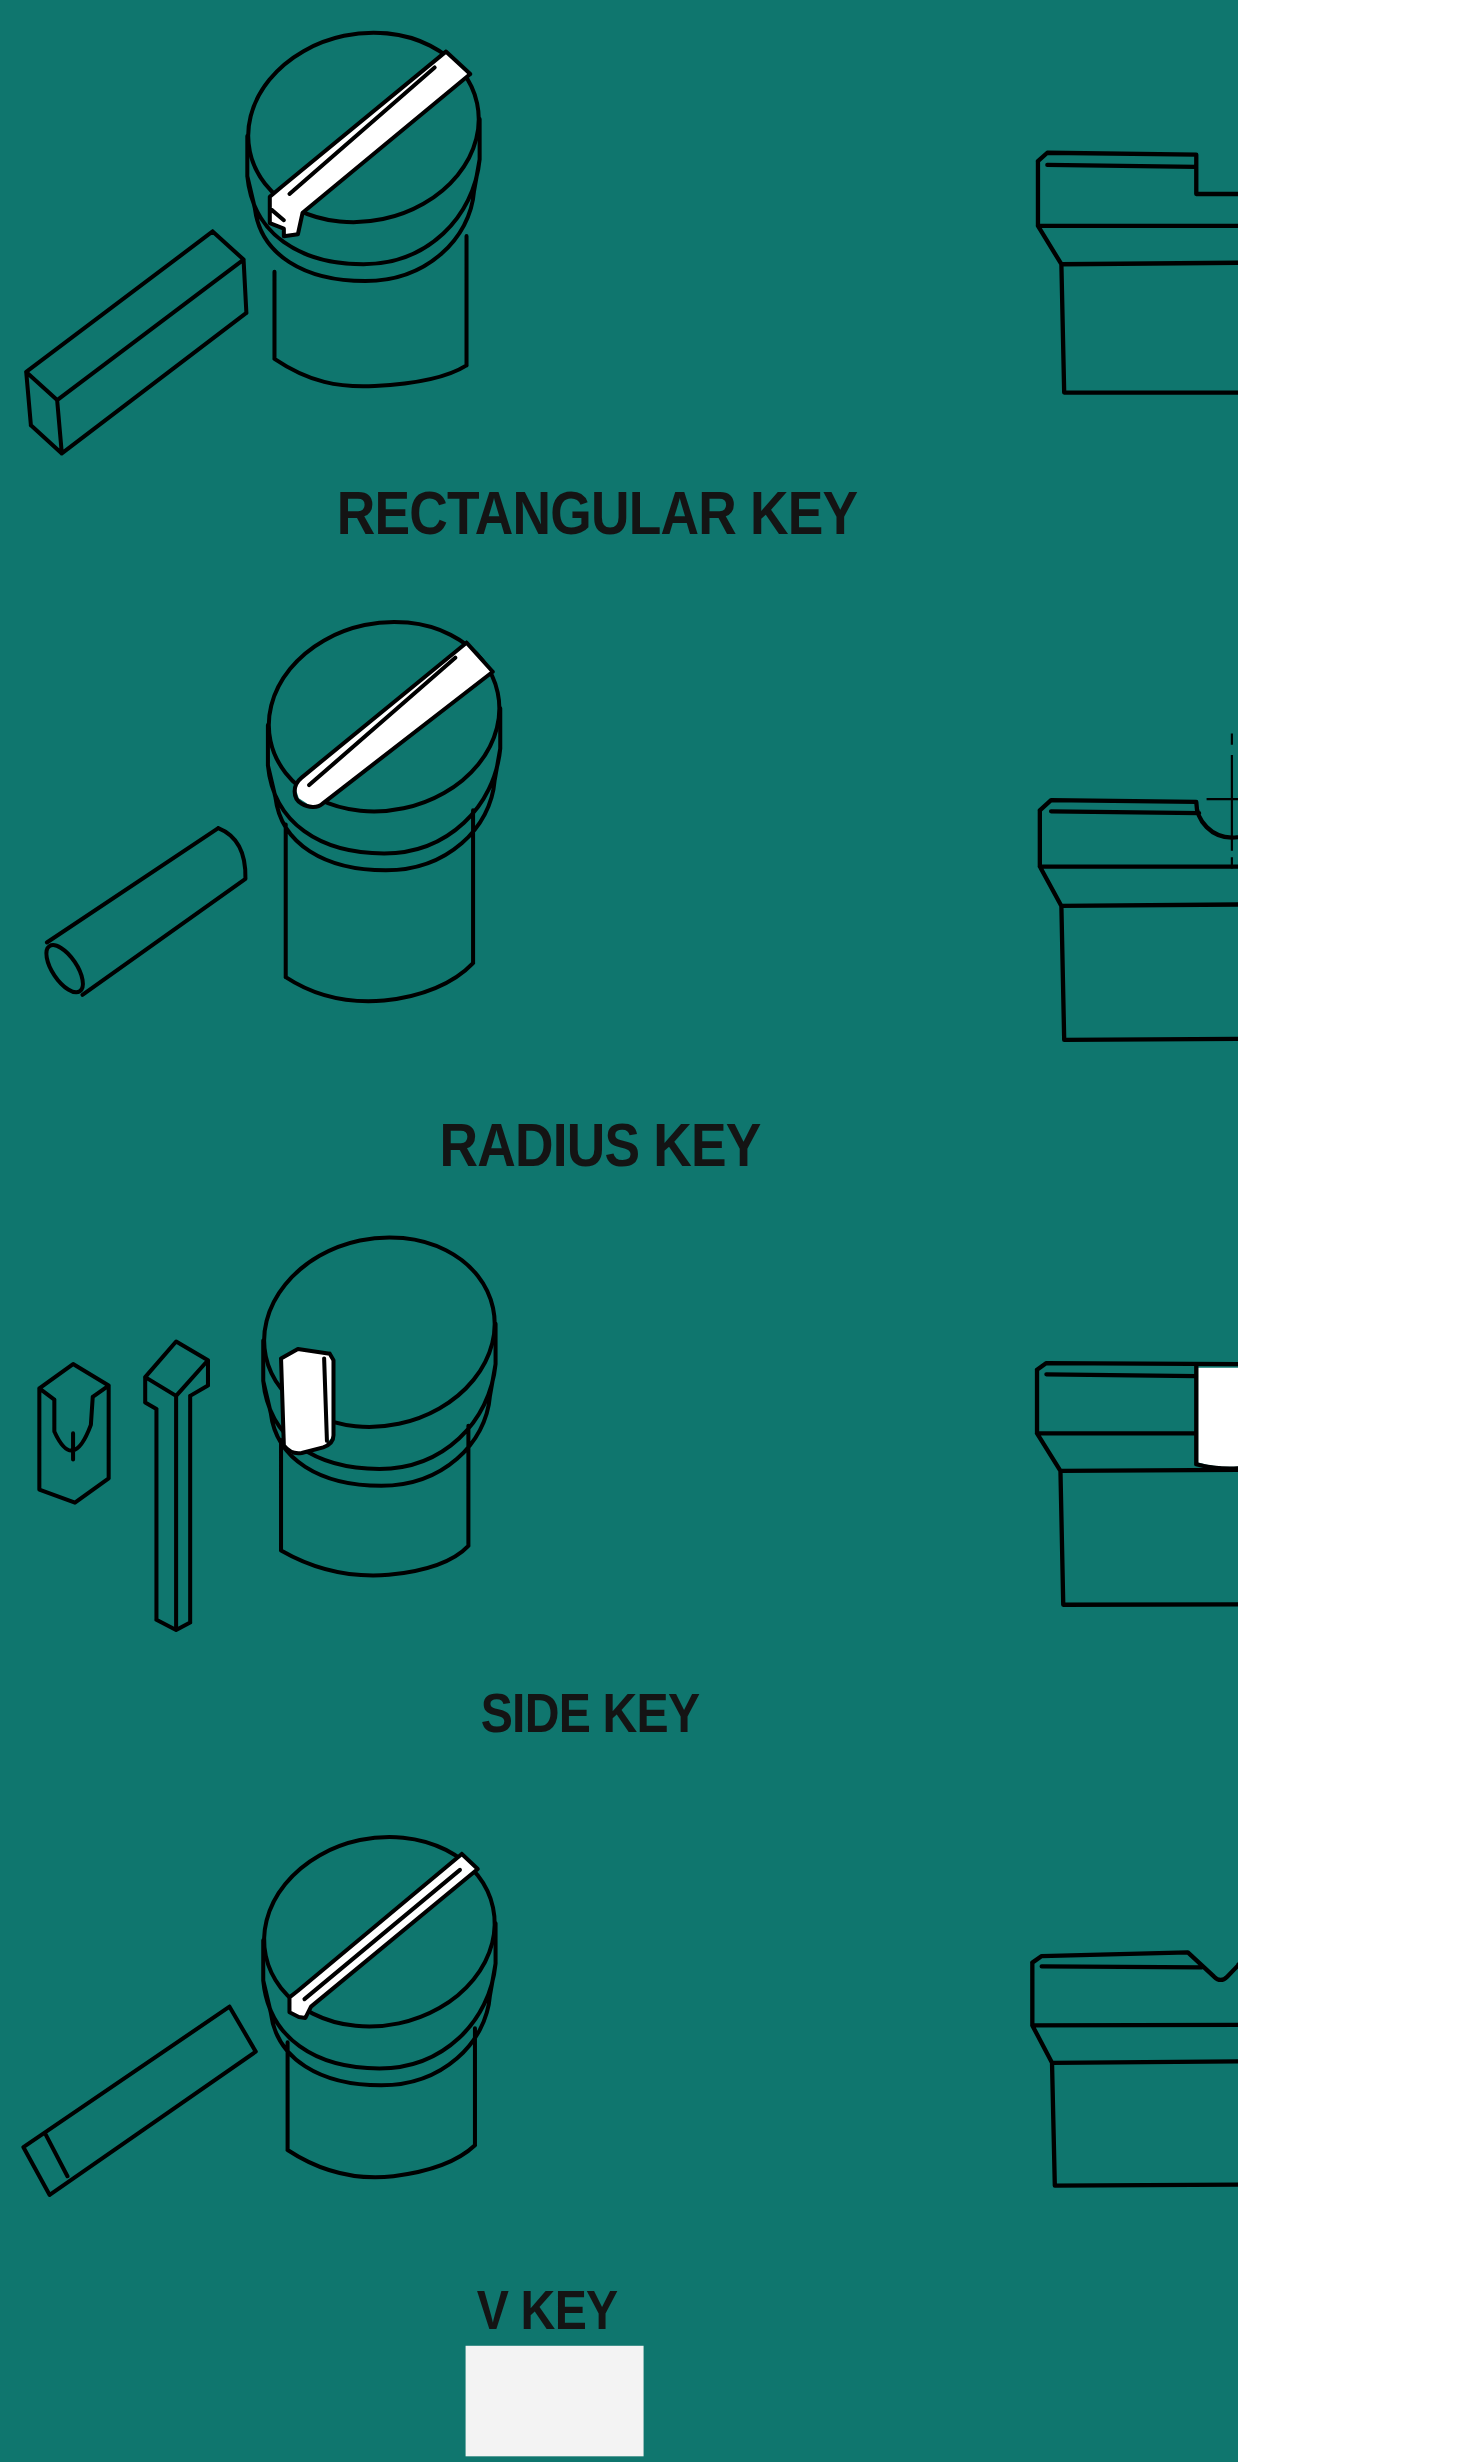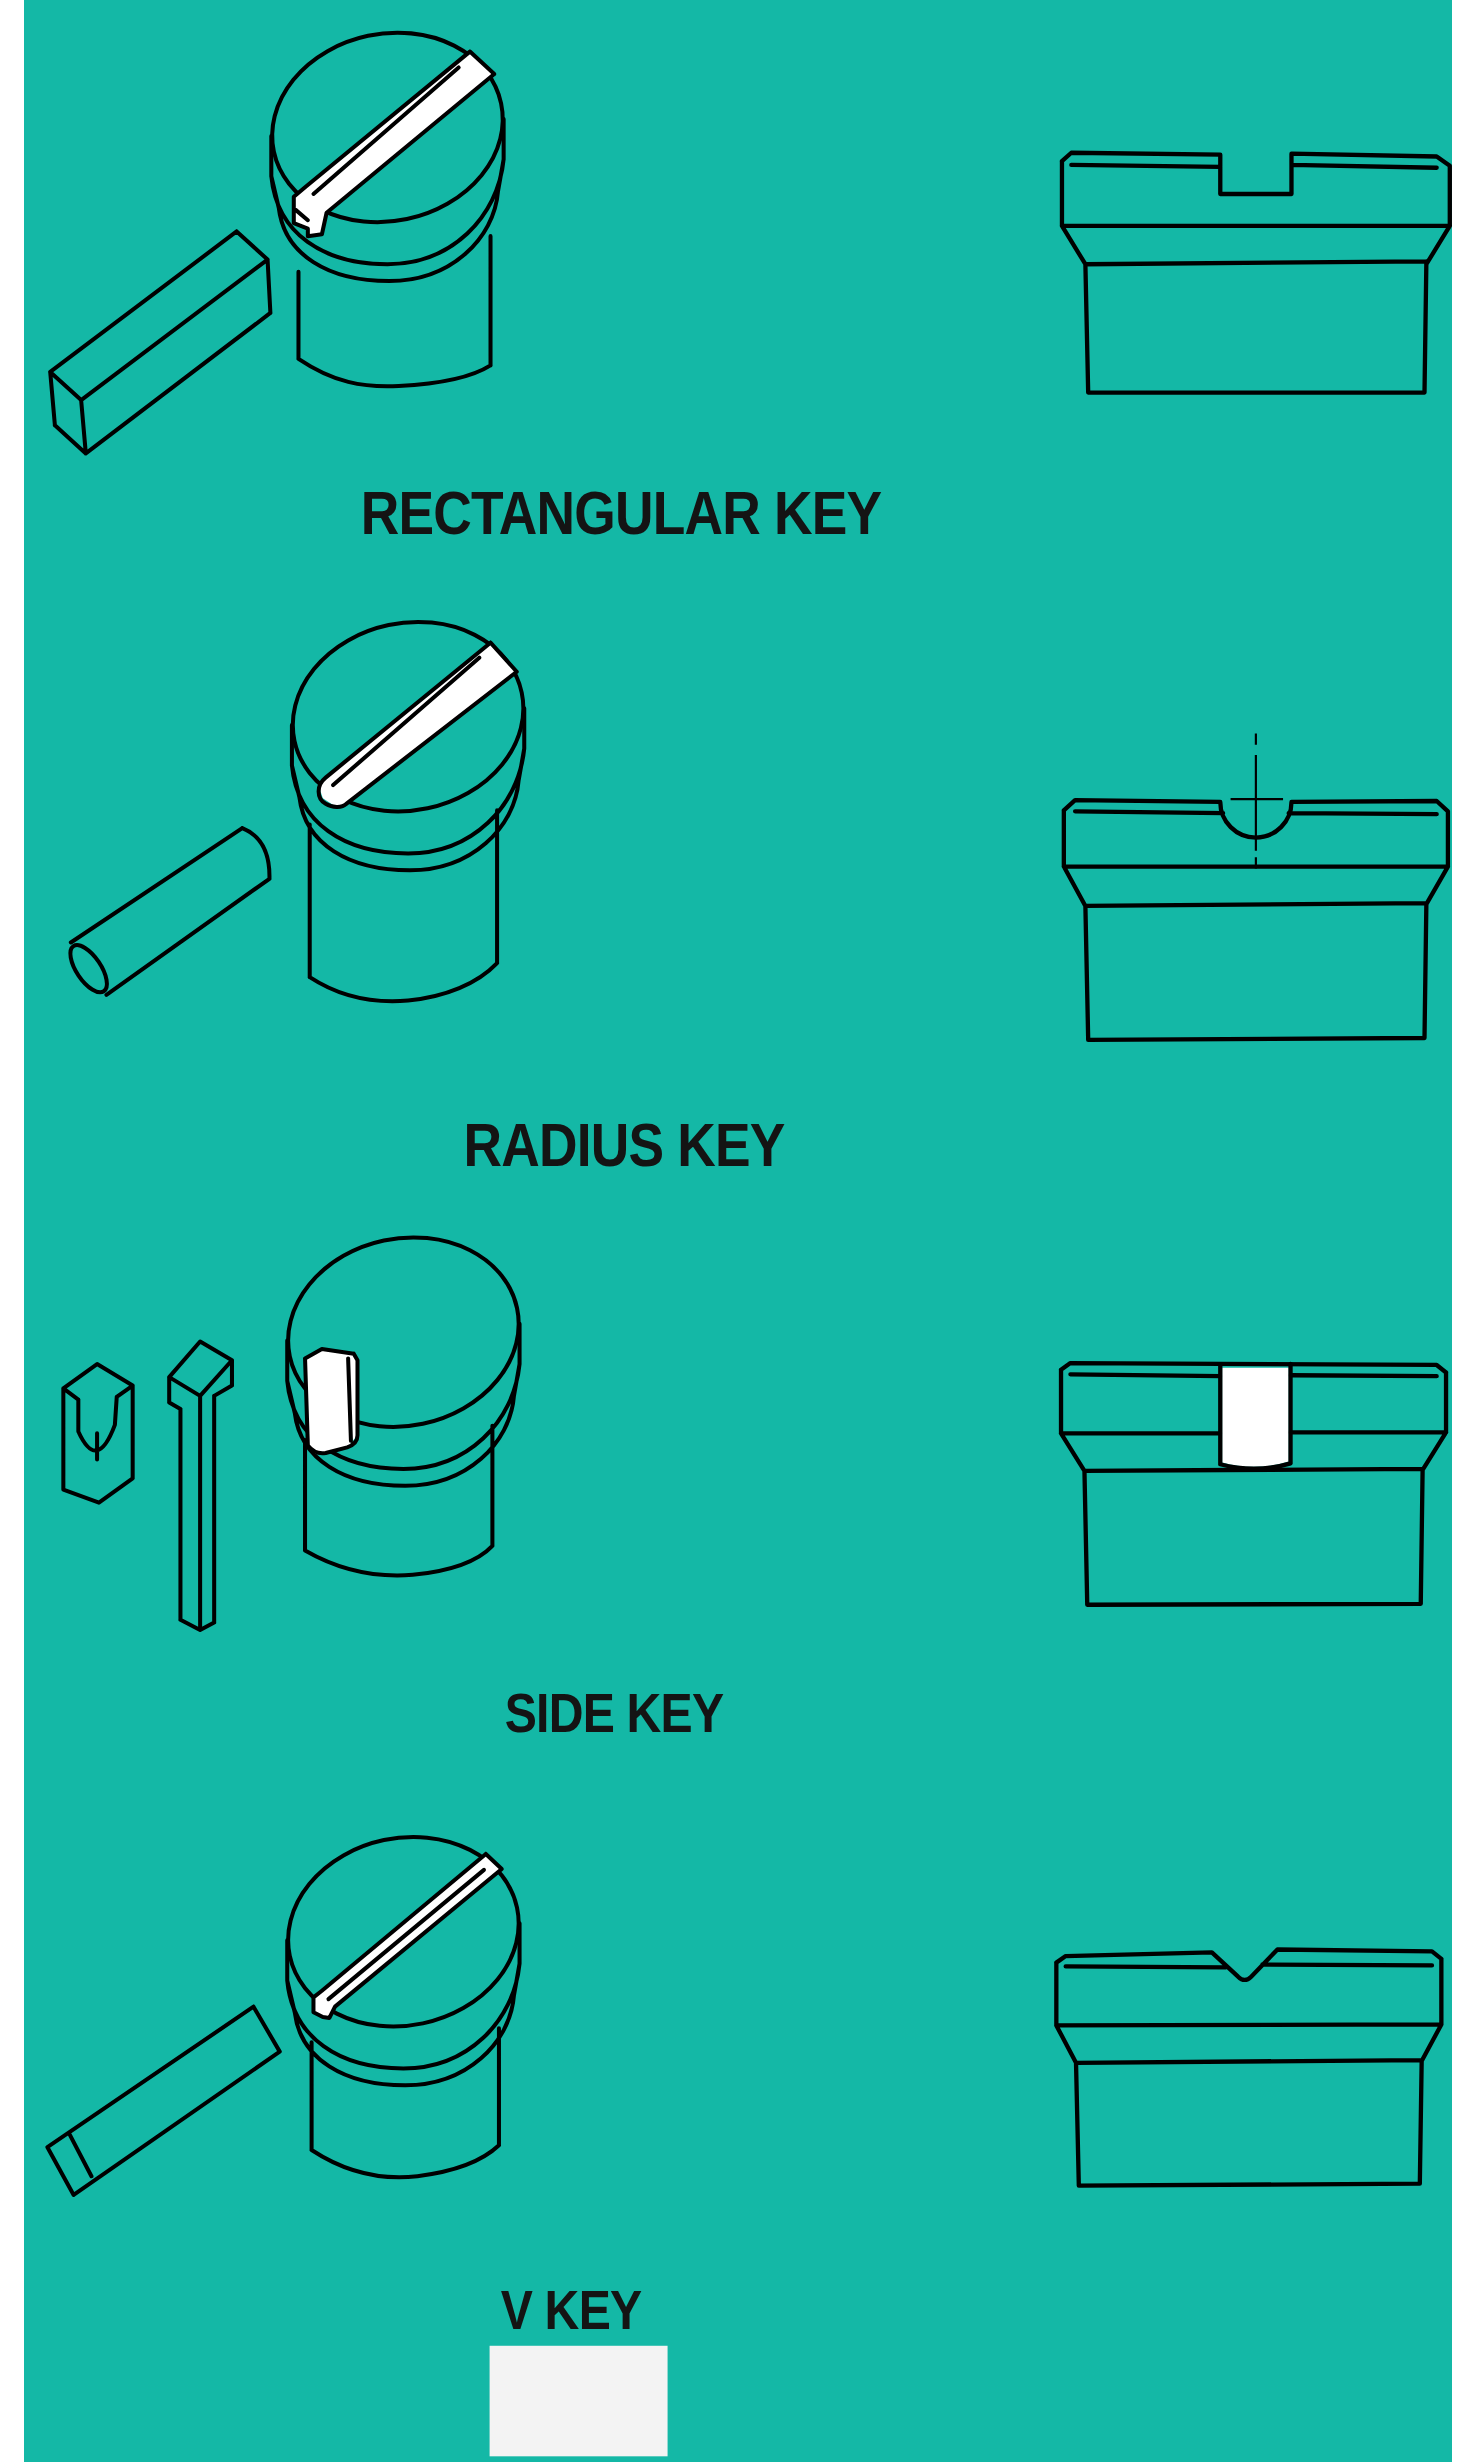--- a/index.html
+++ b/index.html
@@ -3,8 +3,8 @@
 <meta charset="utf-8">
 <style>
   html,body{margin:0;padding:0;background:#ffffff;}
-  .stage{position:relative;width:1428px;height:2462px;background:#14b8a6;overflow:hidden;
-         font-family:"Liberation Sans", sans-serif;margin-left:24px;}
+  .stage{position:relative;width:1238px;height:2462px;background:#0f766e;overflow:hidden;
+         font-family:"Liberation Sans", sans-serif;}
   svg.diagram{position:absolute;left:0;top:0;}
   .lbl{position:absolute;white-space:nowrap;font-weight:700;color:#141414;
        letter-spacing:-0.9px;transform:translate(-50%,-50%) scaleX(0.86);}

